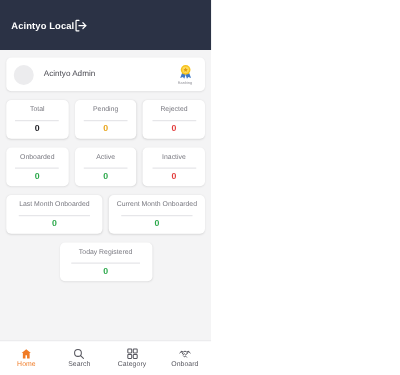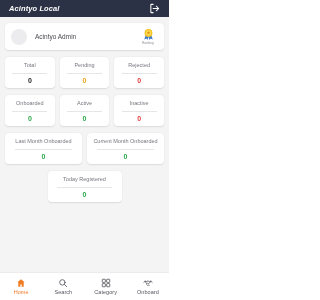--- a/index.html
+++ b/index.html
@@ -19,11 +19,10 @@
   
   .header {
     flex:0 0 auto;
-    height:17px;
+    height:40px;
     background:#2b3245;
-    display:flex; align-items:center; justify-content:space-between;
+    display:flex; align-items:center; 
     padding:0 9px;
-    font-style:italic;
   }
   .header-title {
     color:#ffffff;

